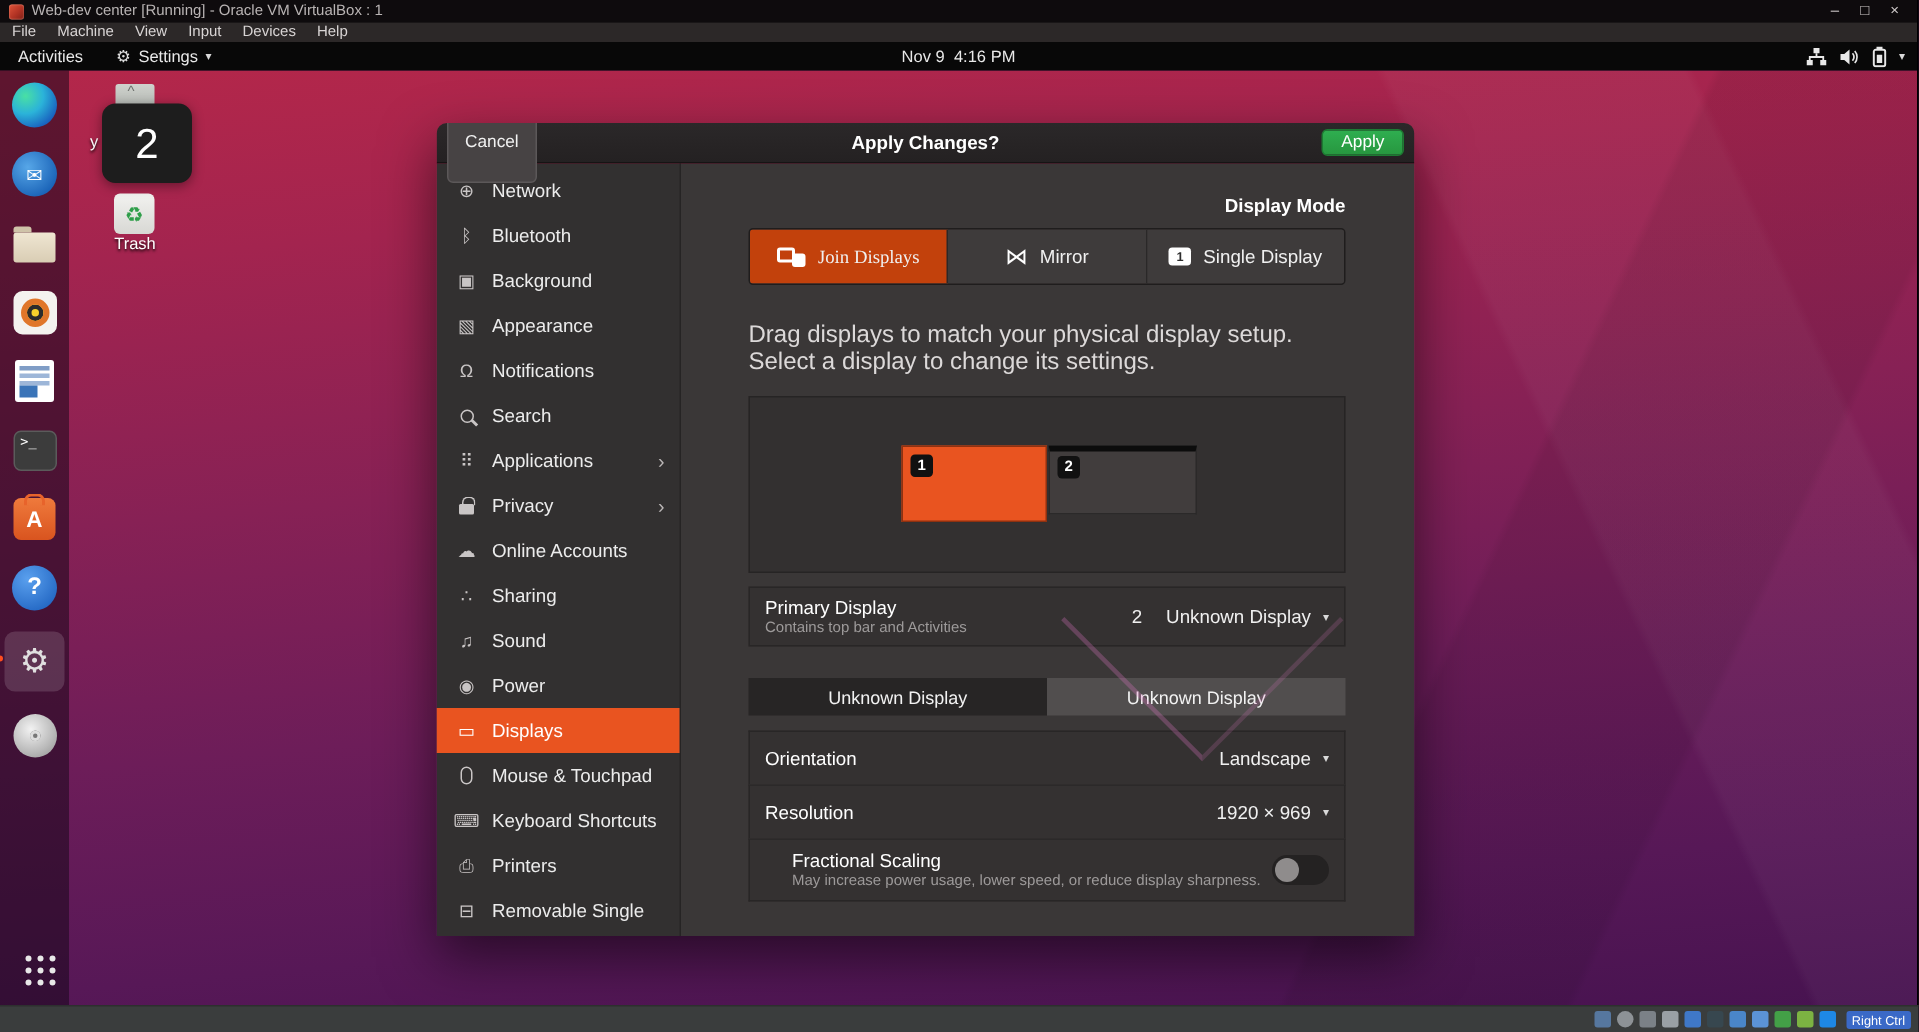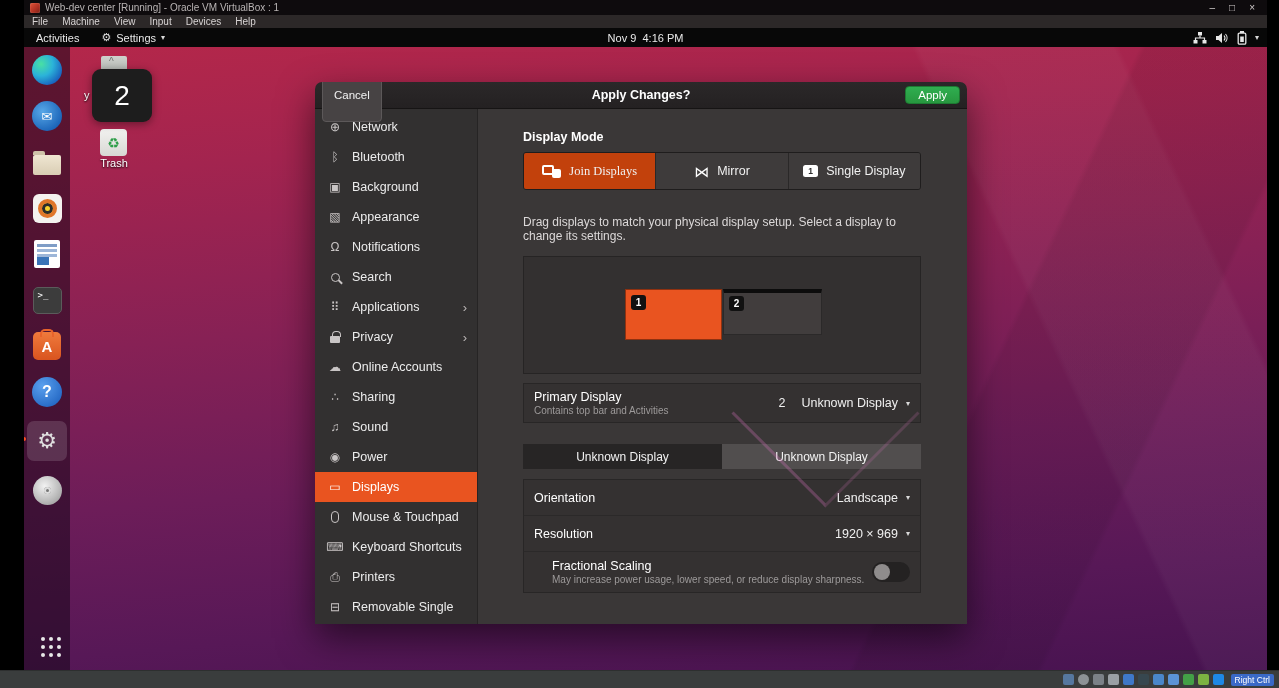--- a/index.html
+++ b/index.html
@@ -4,7 +4,7 @@
 <style>
   * { margin:0; padding:0; box-sizing:border-box; }
   html,body { width:1279px; height:688px; overflow:hidden; font-family:"Liberation Sans", sans-serif; background:#000; }
-  .stack { position:absolute; left:0; right:12px;margin-left:24px; }
+  .stack { position:absolute; left:0; right:1px; }
 
   
   .vbox-titlebar { top:0; height:15px; background:#0e0b0d; display:flex; align-items:center; padding:0 6px; color:#b9b4b4; font-size:10px; }

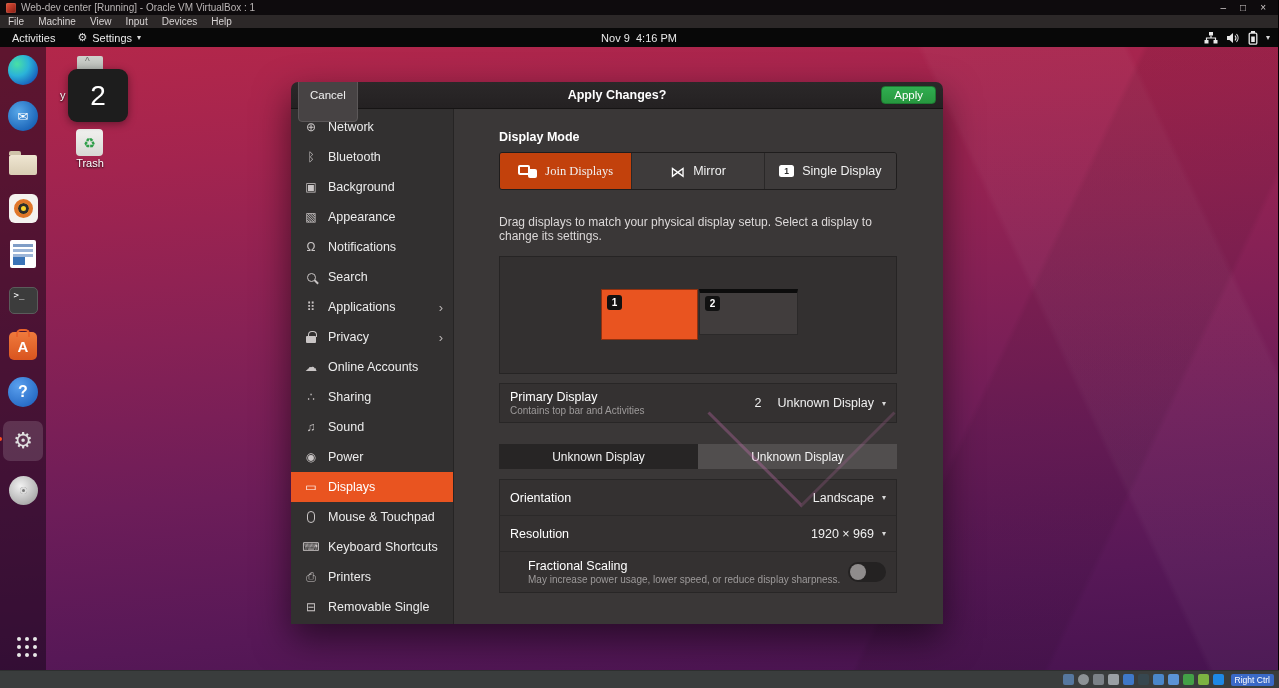--- a/index.html
+++ b/index.html
@@ -91,7 +91,7 @@
   .i-mouse { width:8px; height:12px; border:1.5px solid #c9c5c5; border-radius:4px; display:inline-block; }
 
   .gmain { flex:1; background:#3a3737; padding:21px 46px 0 45px; color:#eee; overflow:hidden; }
-  .sec-label { font-weight:bold; font-size:12.5px; color:#fff; }
+  .sec-label { font-weight:bold; font-size:12.5px; color:#fff;text-align:right; }
   .segmented { margin-top:8px; display:flex; height:38px; border:1px solid #1f1d1d; border-radius:3px; overflow:hidden; }
   .seg-btn { flex:1; background:#3e3b3b; color:#f0f0f0; font-size:12.5px; display:flex; align-items:center; justify-content:center; gap:8px; border-right:1px solid #2a2828; }
   .seg-btn:last-child { border-right:none; }

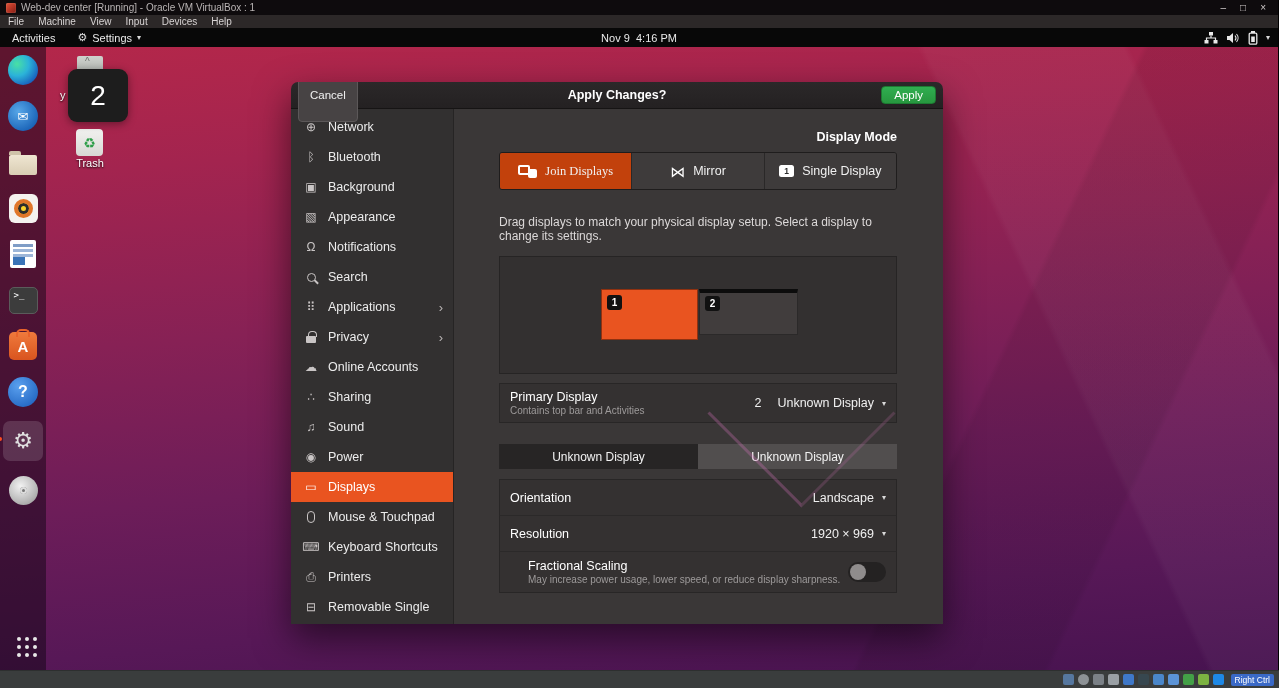--- a/index.html
+++ b/index.html
@@ -101,7 +101,7 @@
   .i-join .jf { position:absolute; right:0; bottom:0; width:9px; height:9px; background:#fff; border-radius:2px; }
   .i-mirror { font-size:15px; color:#fff; line-height:1; }
   .i-single { width:15px; height:12px; background:#fff; border-radius:2.5px; color:#2d2d2d; font-size:8.5px; font-weight:bold; display:flex; align-items:center; justify-content:center; flex:none; }
-  .drag-hint { margin-top:25px; font-size:12px; color:#dcd9d9; }
+  .drag-hint { margin-top:25px; font-size:16px; color:#dcd9d9; }
 
   .arrange { margin-top:13px; height:118px; background:#333030; border:1px solid #262424; position:relative; }
   .mon { position:absolute; }

